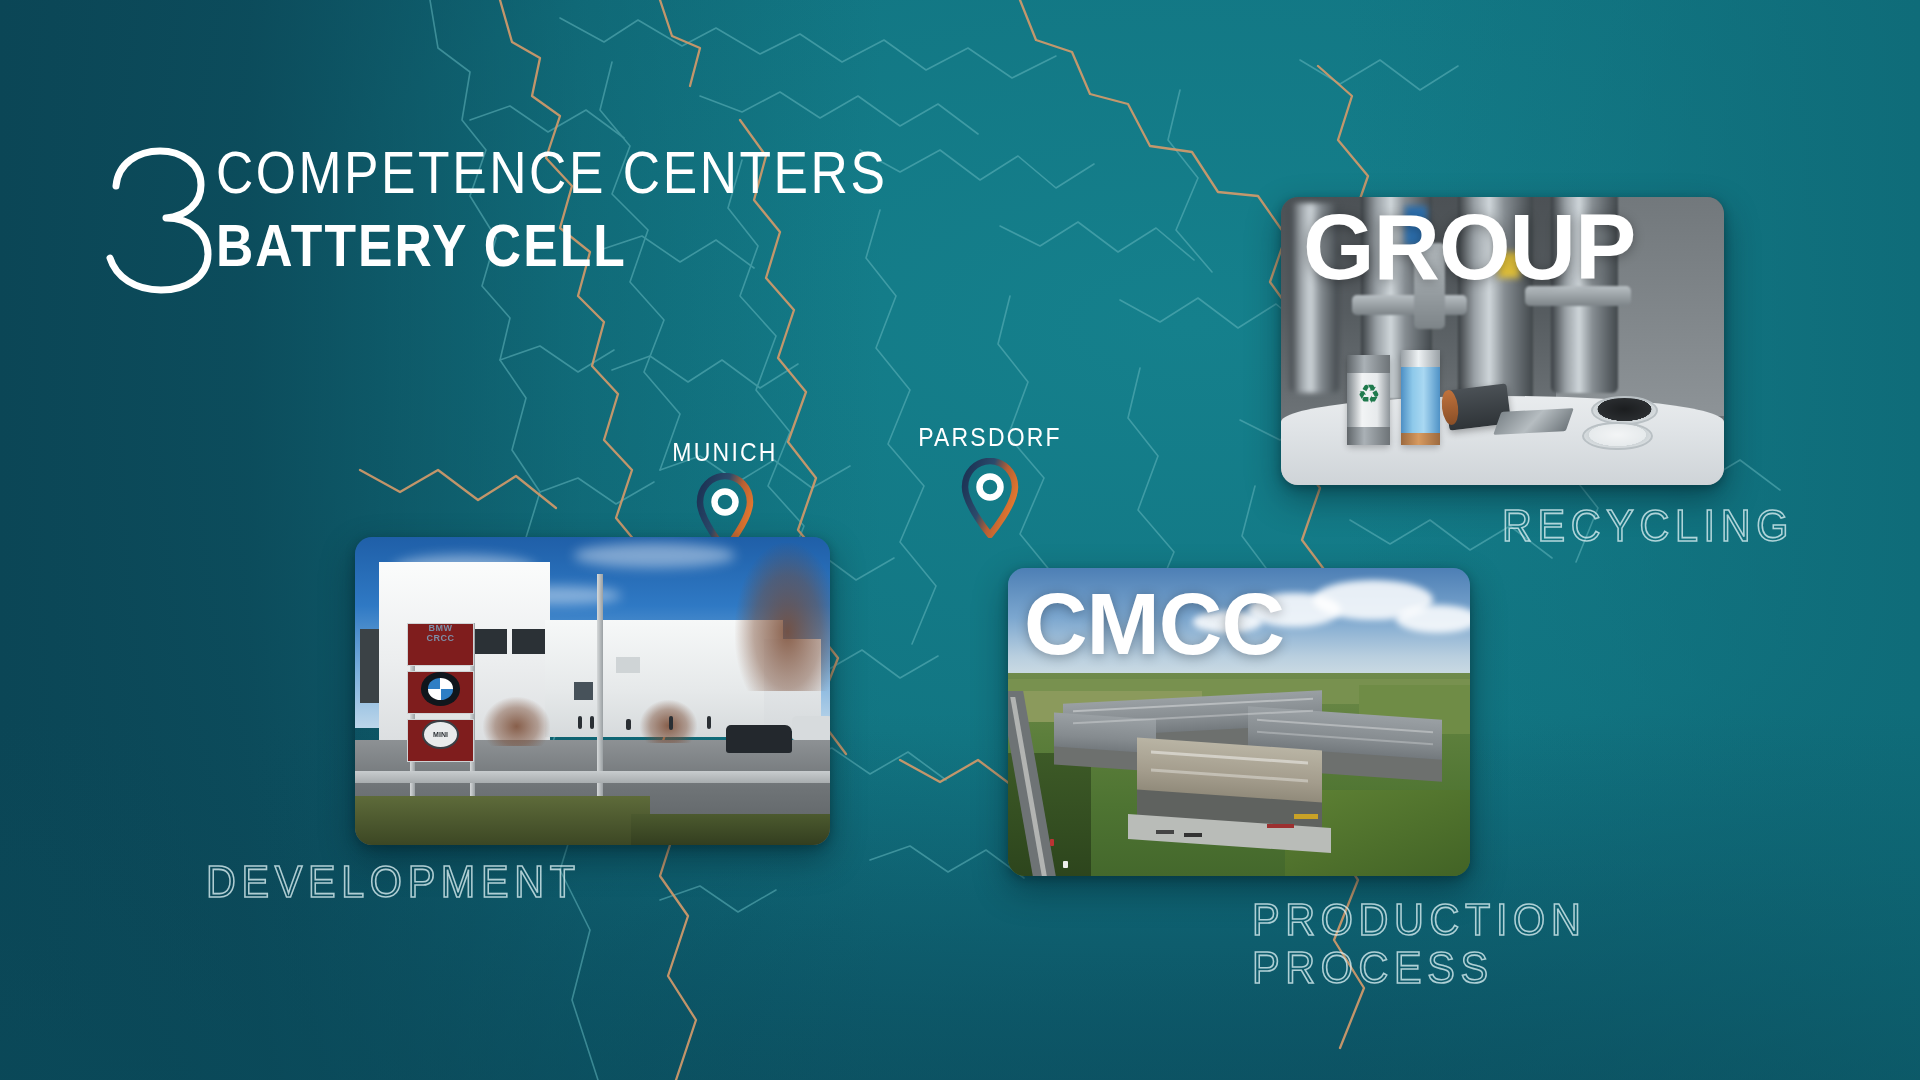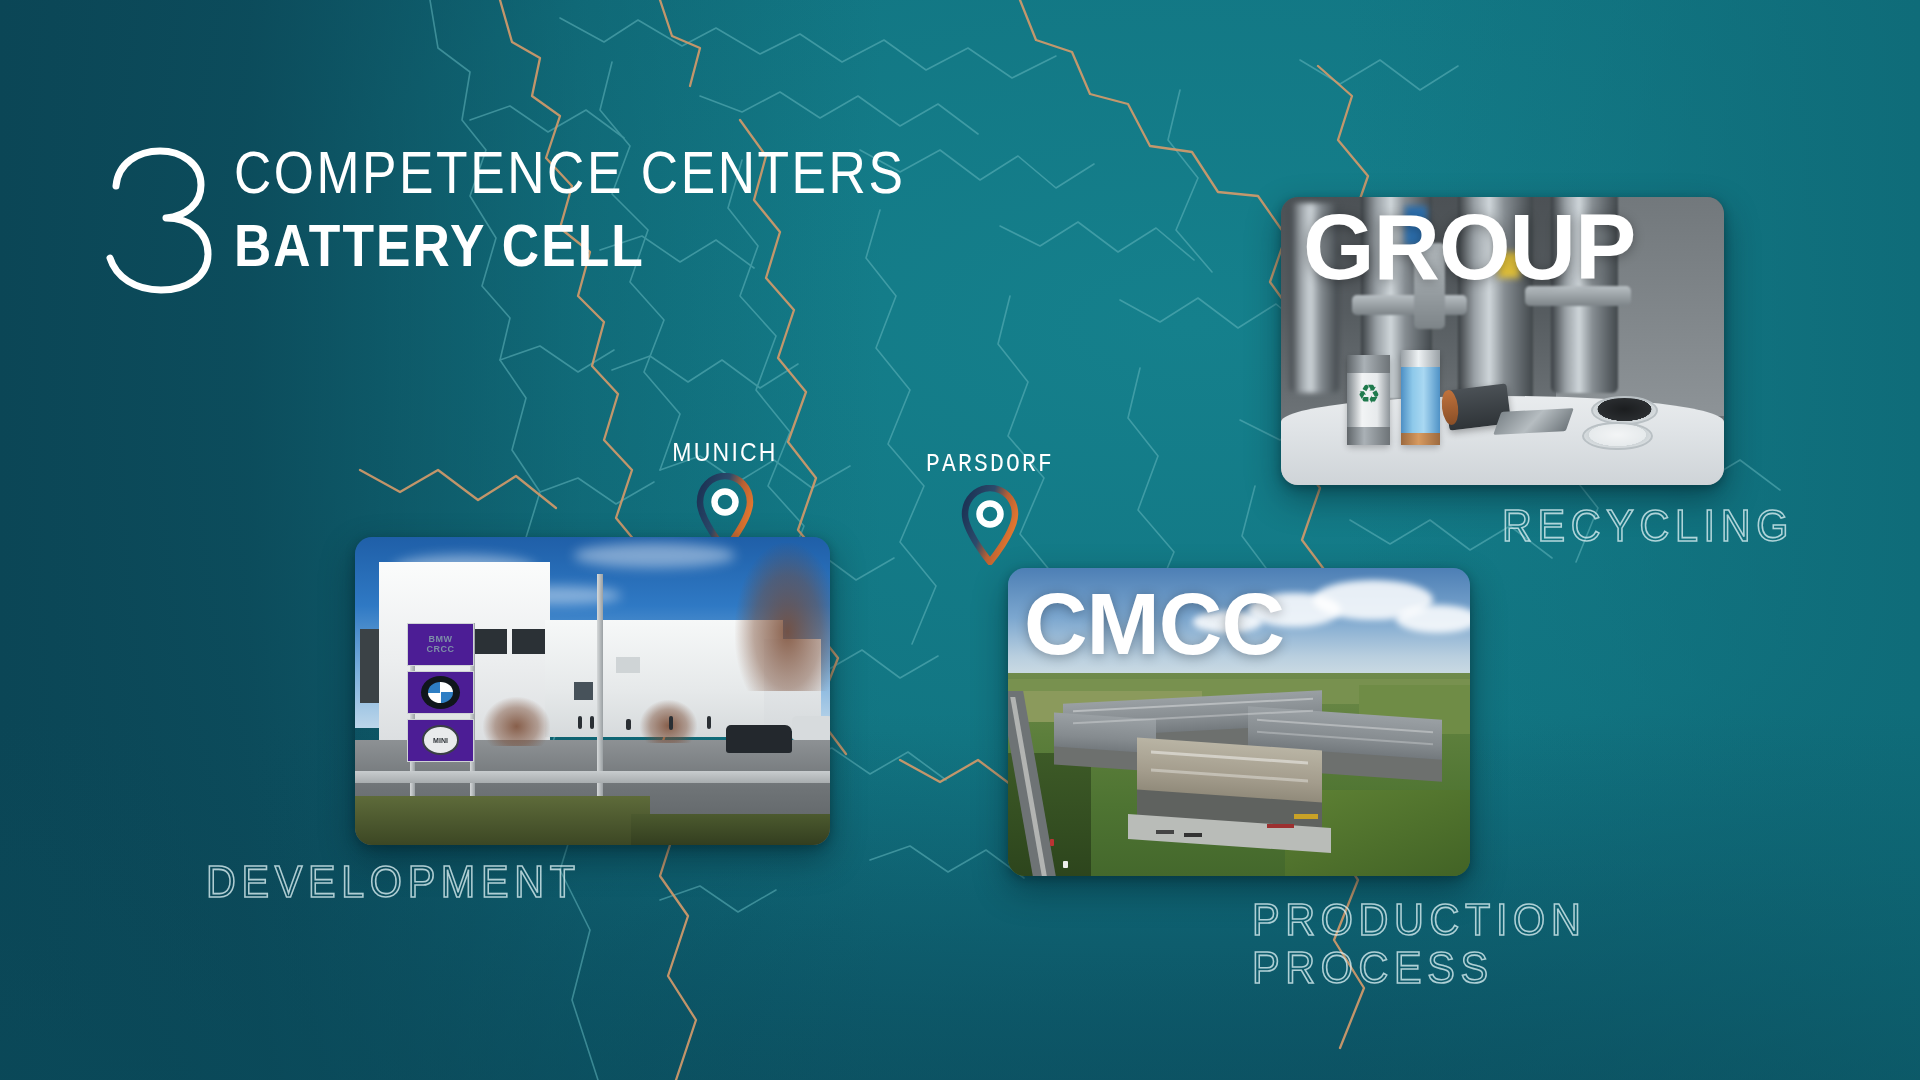--- a/index.html
+++ b/index.html
@@ -40,7 +40,7 @@
   
   .headline {
     position:absolute; left:104px; top:140px;
-    display:flex; align-items:flex-start; gap:18px;
+    display:flex; align-items:flex-start; gap:0;
   }
   .big-three {
     width:112px; height:148px; margin-top:6px; flex:none;

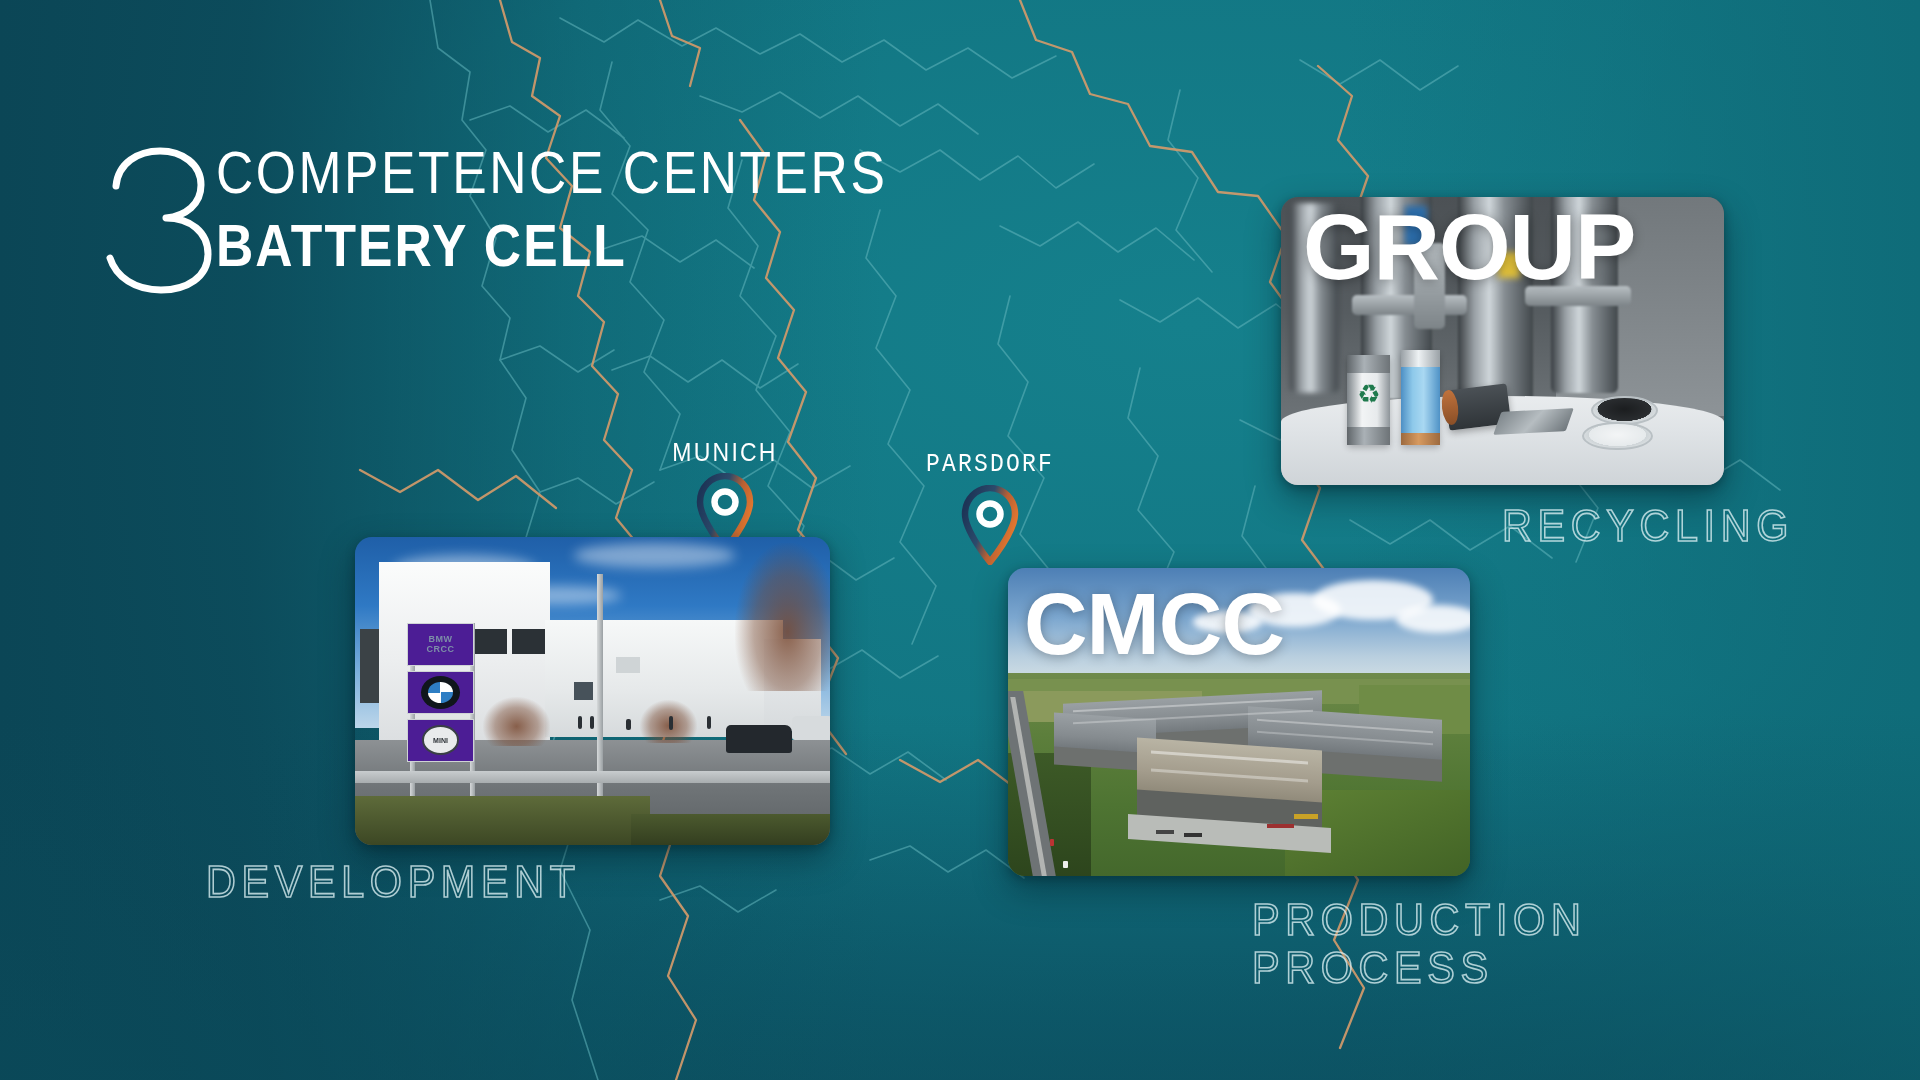--- a/index.html
+++ b/index.html
@@ -286,7 +286,7 @@
     </svg>
   </div>
 
-  <div class="pin-group" style="left:890px; top:450px; width:200px;font-family:Liberation Mono, monospace;">
+  <div class="pin-group" style="left:890px; top:423px; width:200px;">
     <div class="pin-label">PARSDORF</div>
     <svg class="pin-mark" viewBox="0 0 62 80" aria-hidden="true">
       <defs>

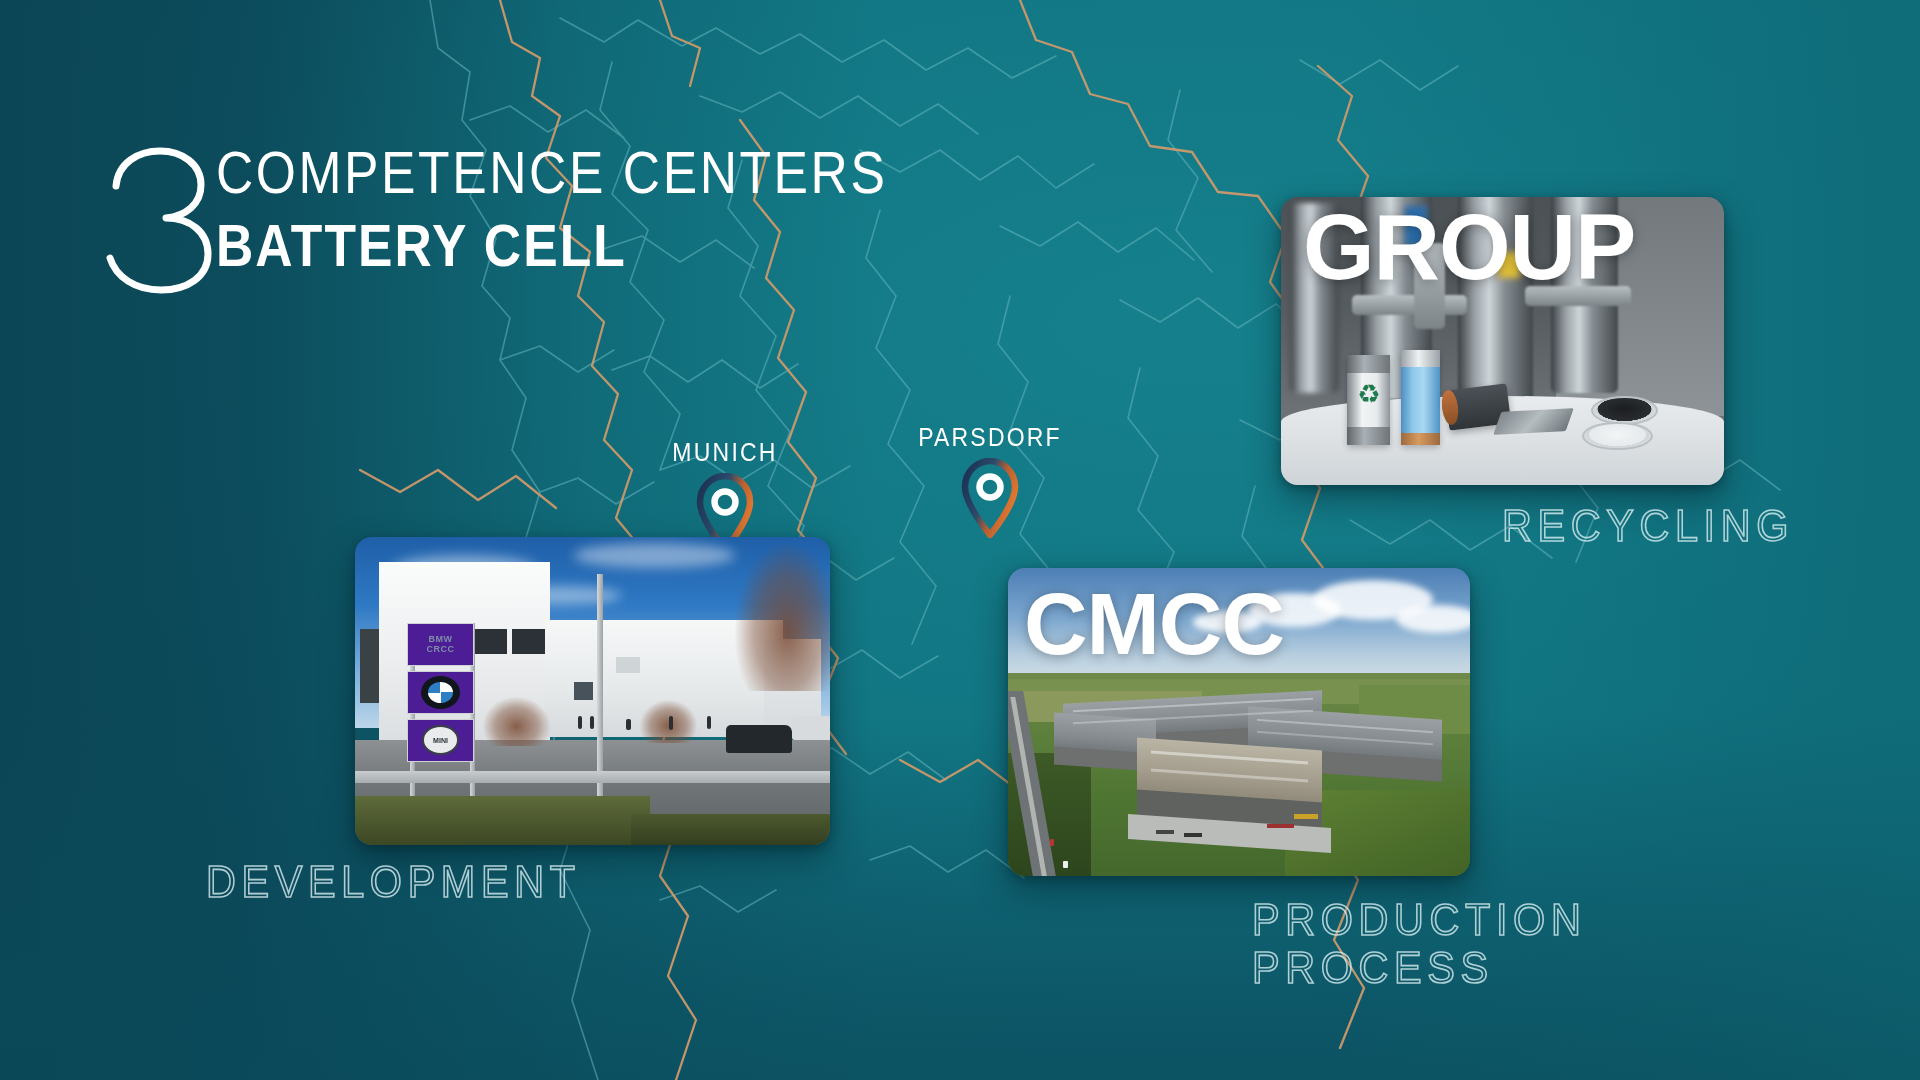--- a/index.html
+++ b/index.html
@@ -149,8 +149,8 @@
   }
   .mast { position:absolute; width:5px; background:linear-gradient(90deg,#d6d9da,#9aa0a3); }
   .sign-panel {
-    position:absolute; background:#4c1d95; border:1px solid #cfd3d5;
-    display:flex; align-items:center; justify-content:center;
+    position:absolute; background:#7f1d1d; border:1px solid #cfd3d5;
+    display:flex; justify-content:center;
   }
   .bmw-text { color:#7d8fa8; font-size:9px; font-weight:700; line-height:1.05; text-align:center; letter-spacing:0.5px;}
   .roundel { position:absolute; border-radius:50%; background:#10161c; }

